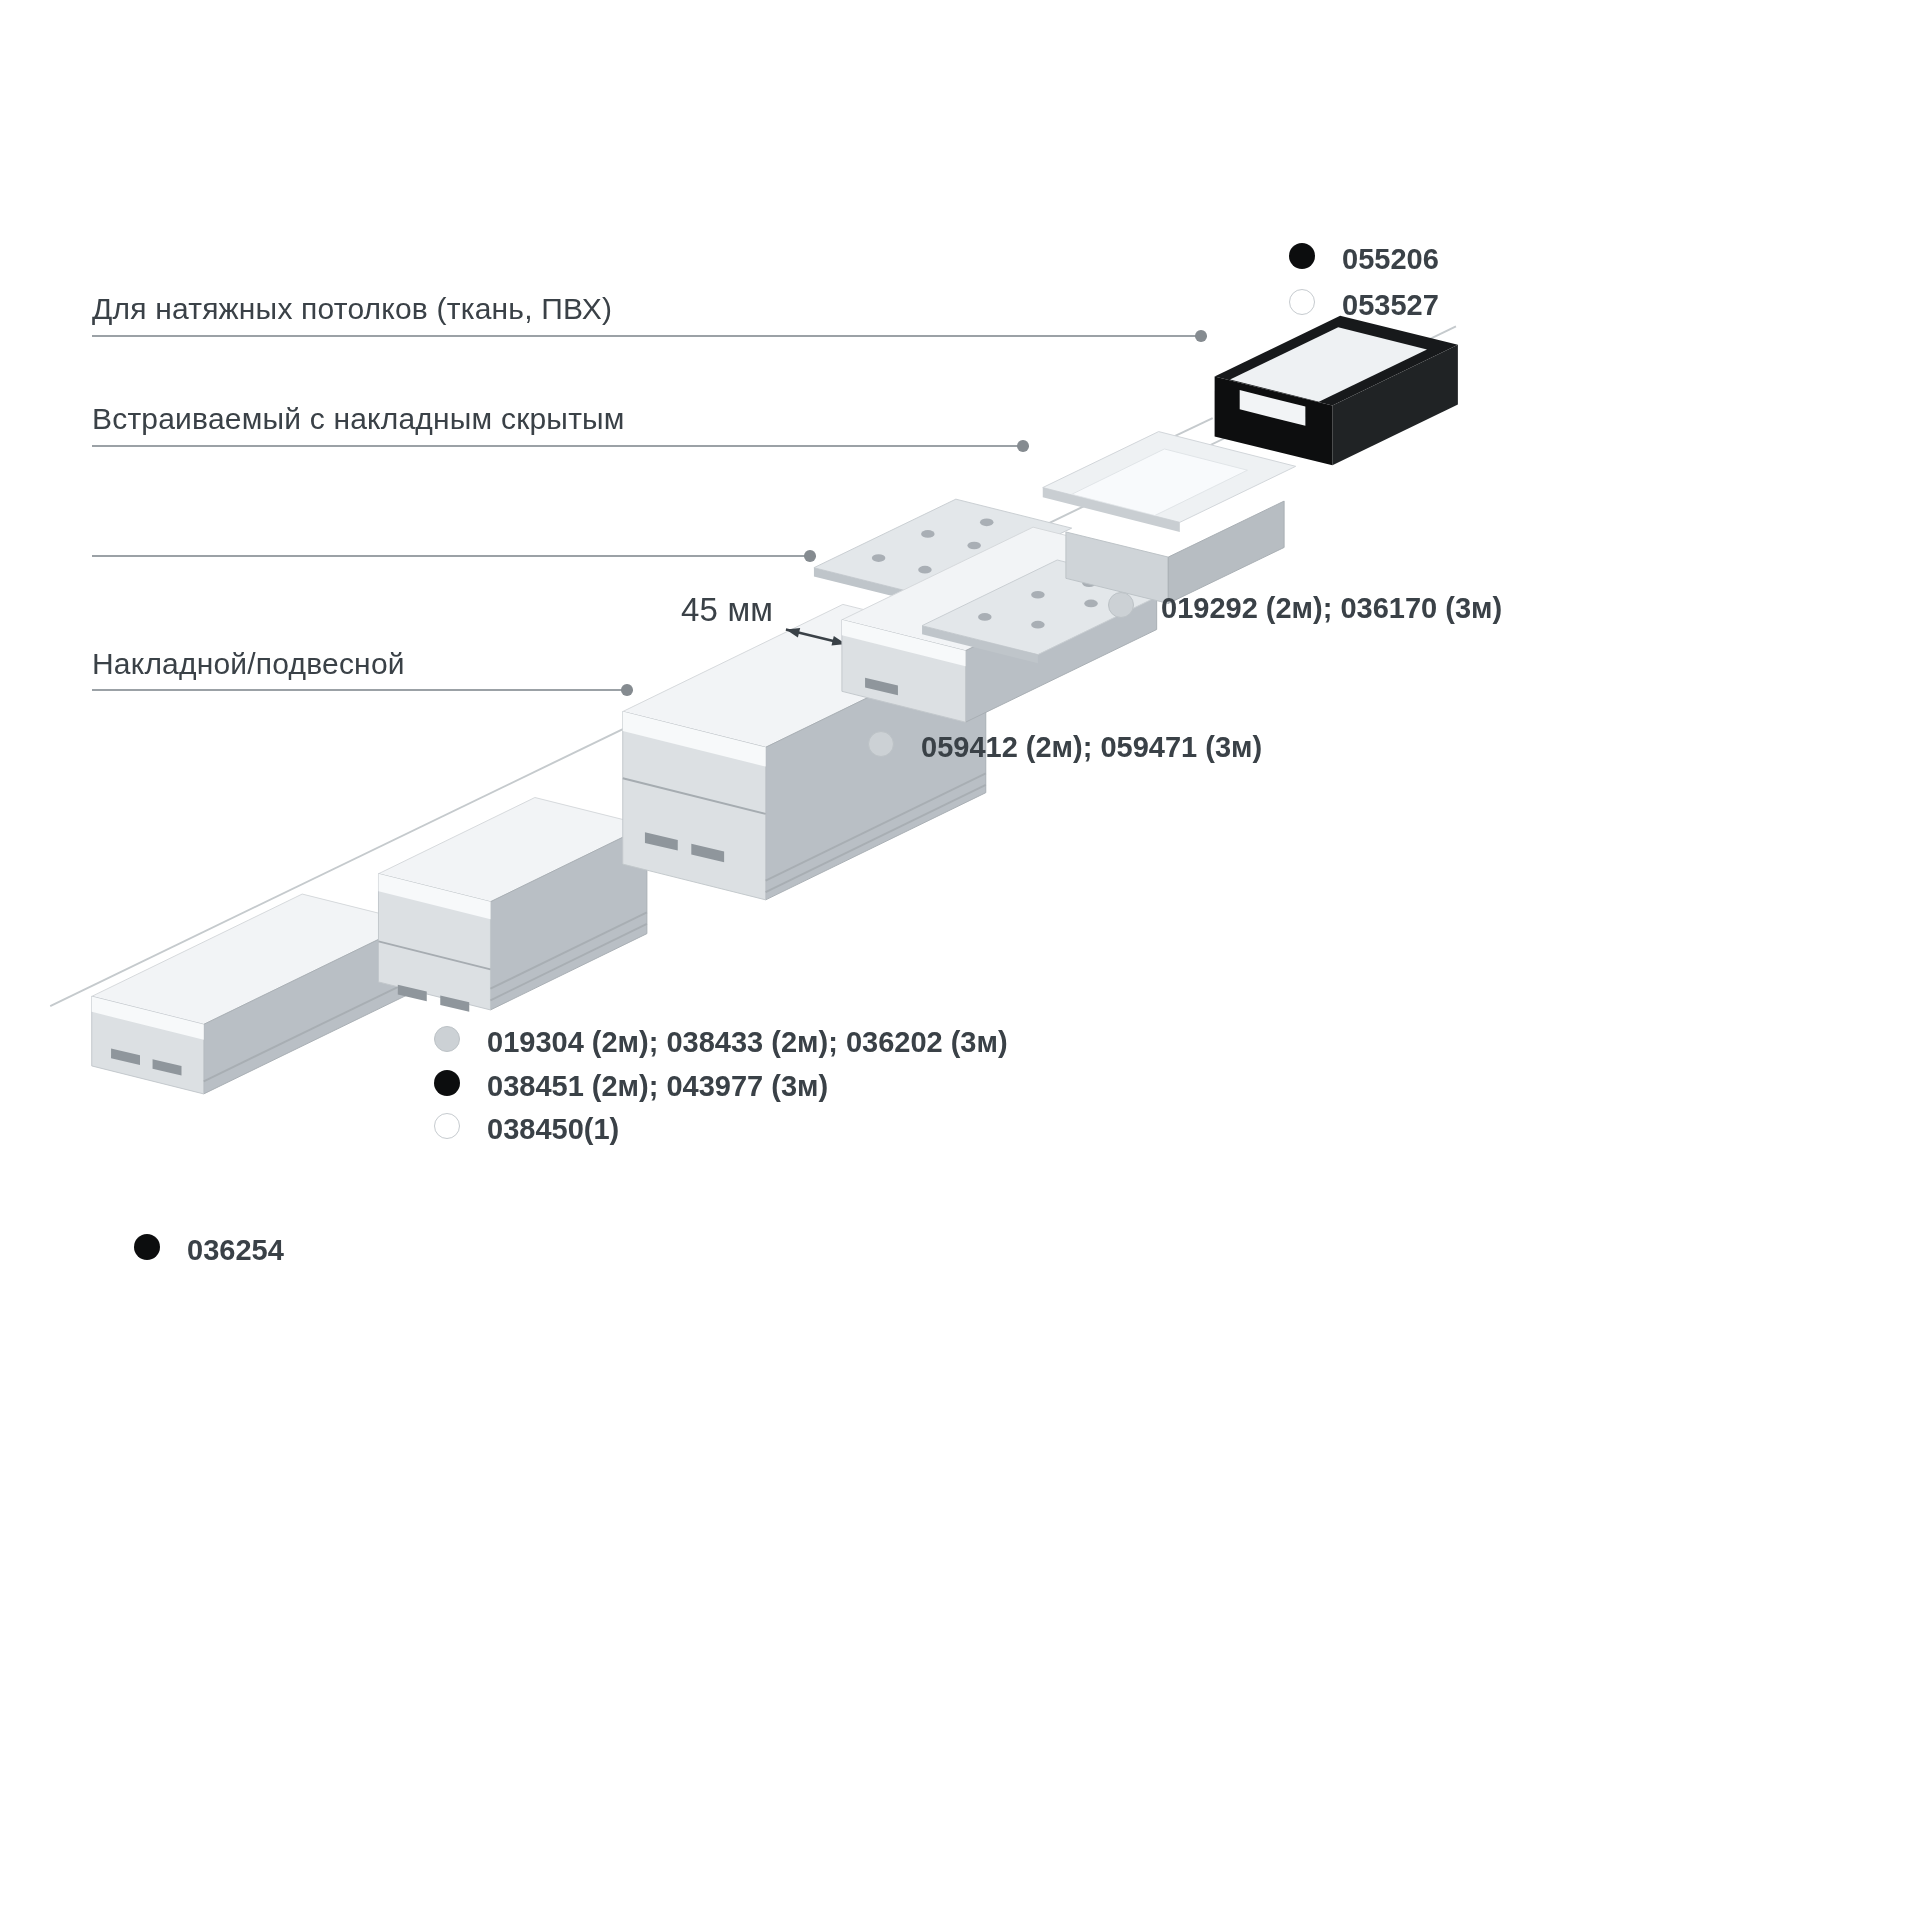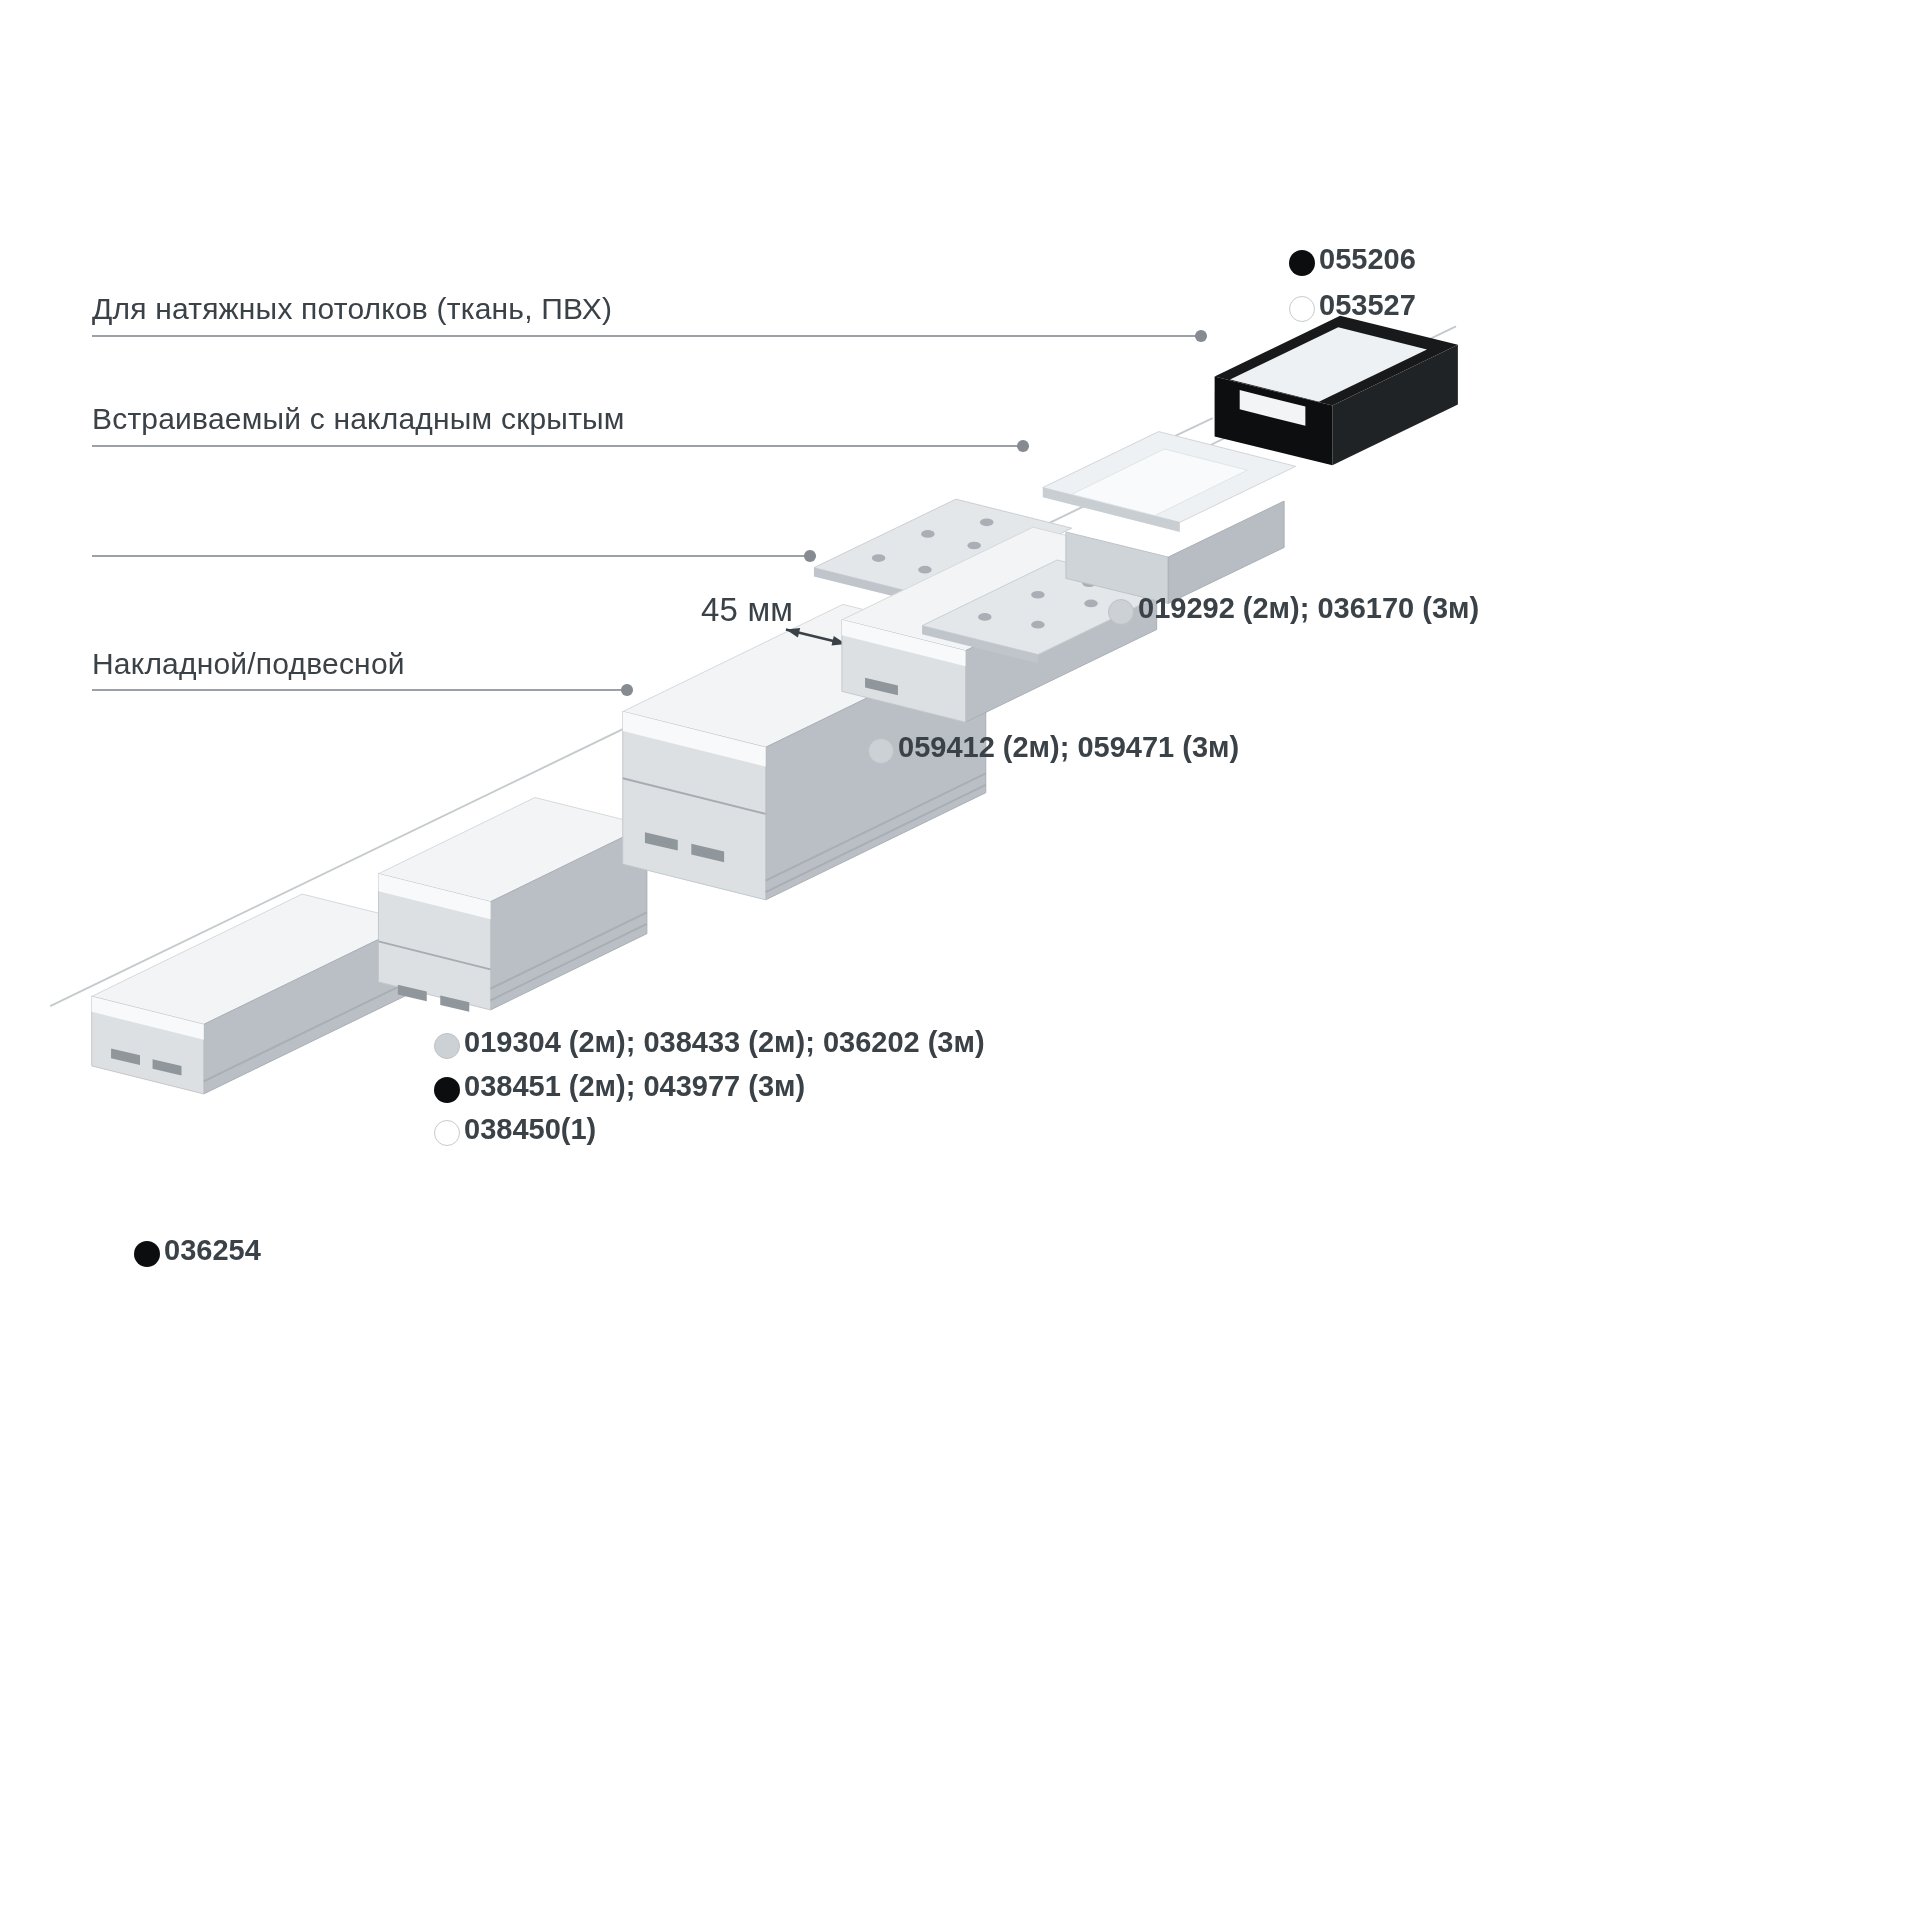--- a/index.html
+++ b/index.html
@@ -30,7 +30,7 @@
   }
   .row {
     position: absolute;
-    display: flex; align-items: flex-end; gap: 4px;
+    display: flex; align-items: flex-start; gap: 27px;
     white-space: nowrap;
   }
   .row .txt { color: #3a4147; font-weight: 700; font-size: 29px; }

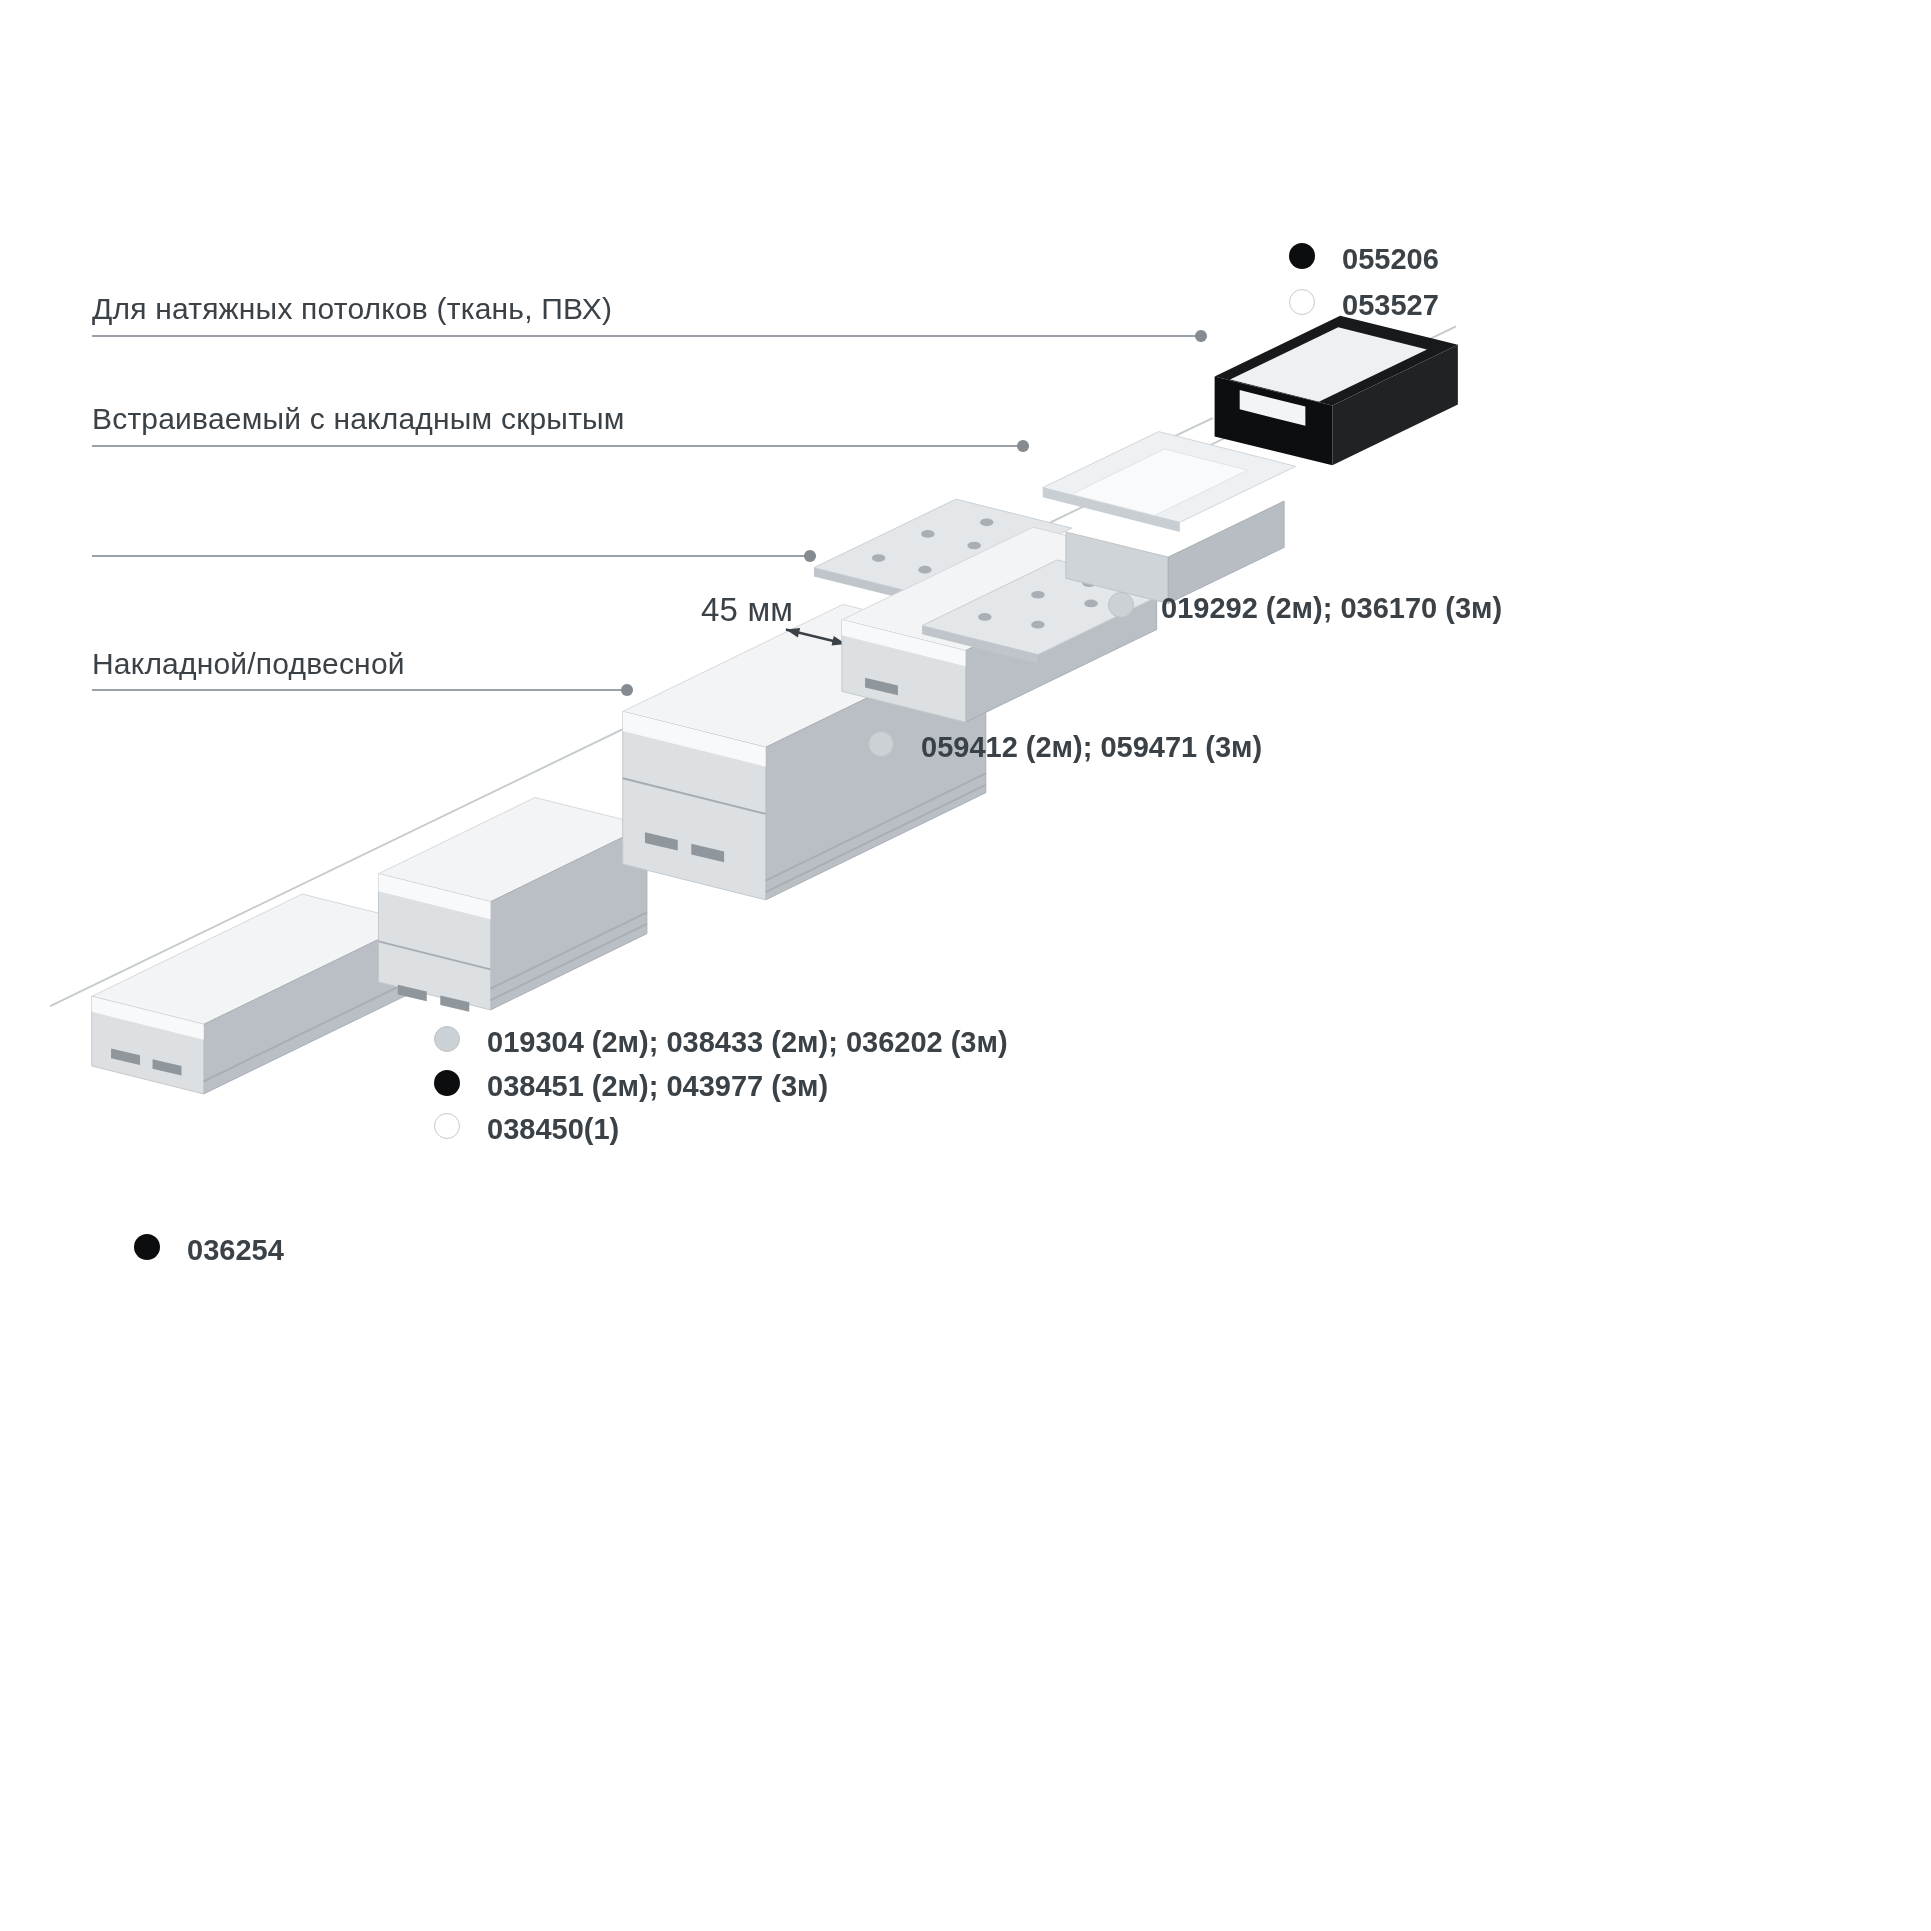--- a/index.html
+++ b/index.html
@@ -21,7 +21,7 @@
     letter-spacing: 0.2px;
     white-space: nowrap;
   }
-  .dim { font-size: 33px; margin-left: 20px; }
+  .dim { font-size: 33px; }
   .leader { position: absolute; height: 1.9px; background: #9ba1a6; }
   .leader .enddot {
     position: absolute; right: -4.8px; top: -4.8px;

